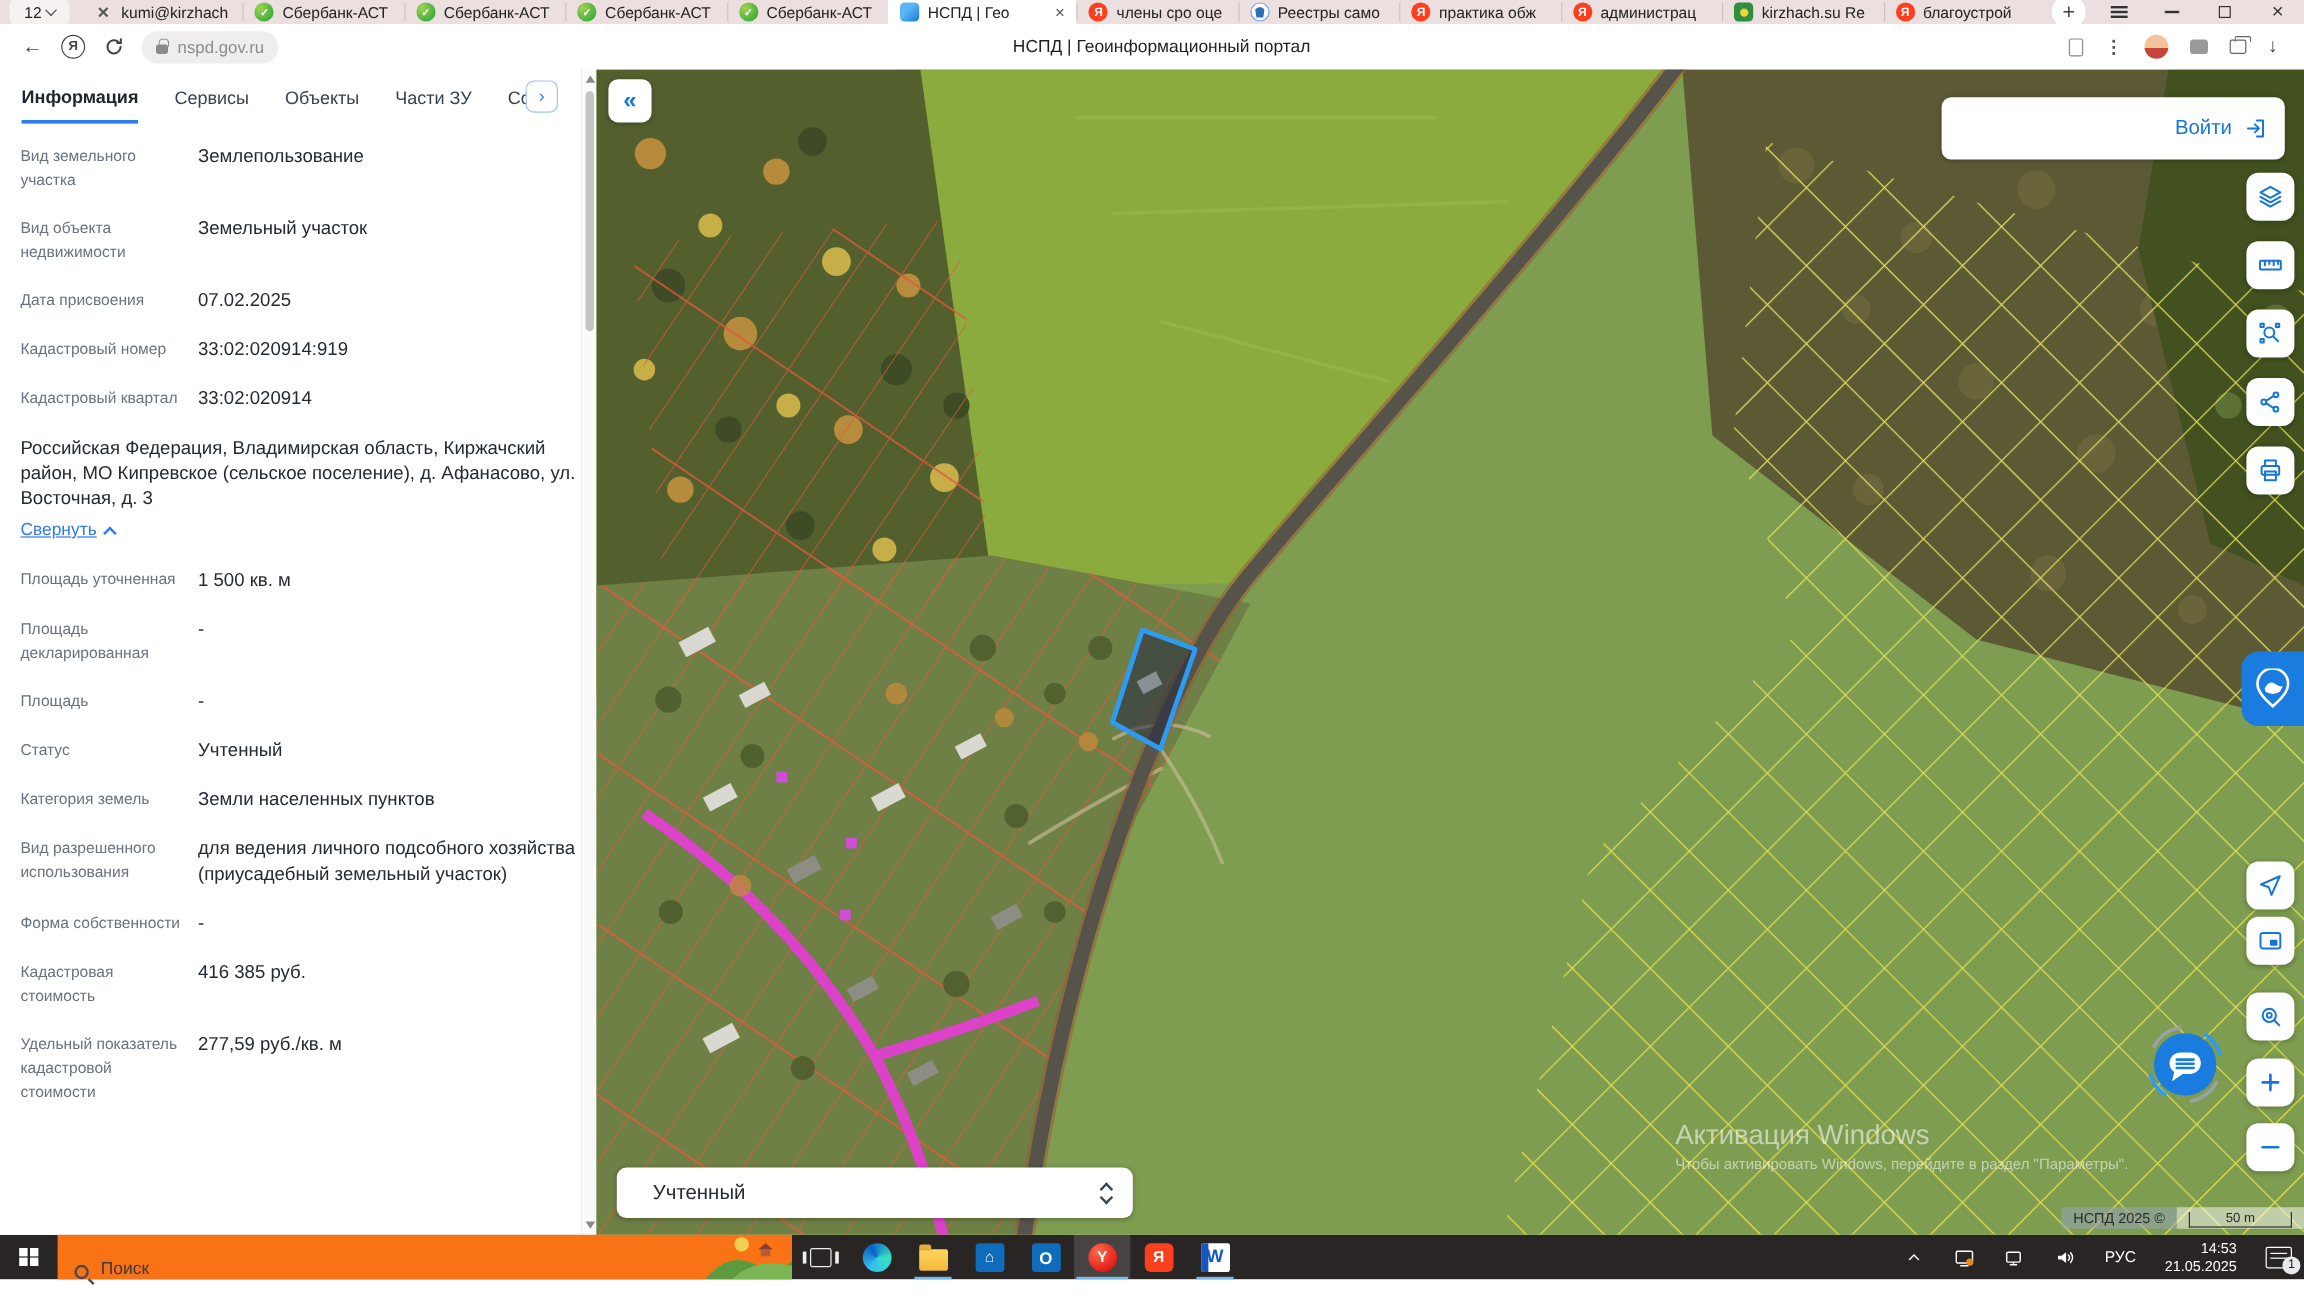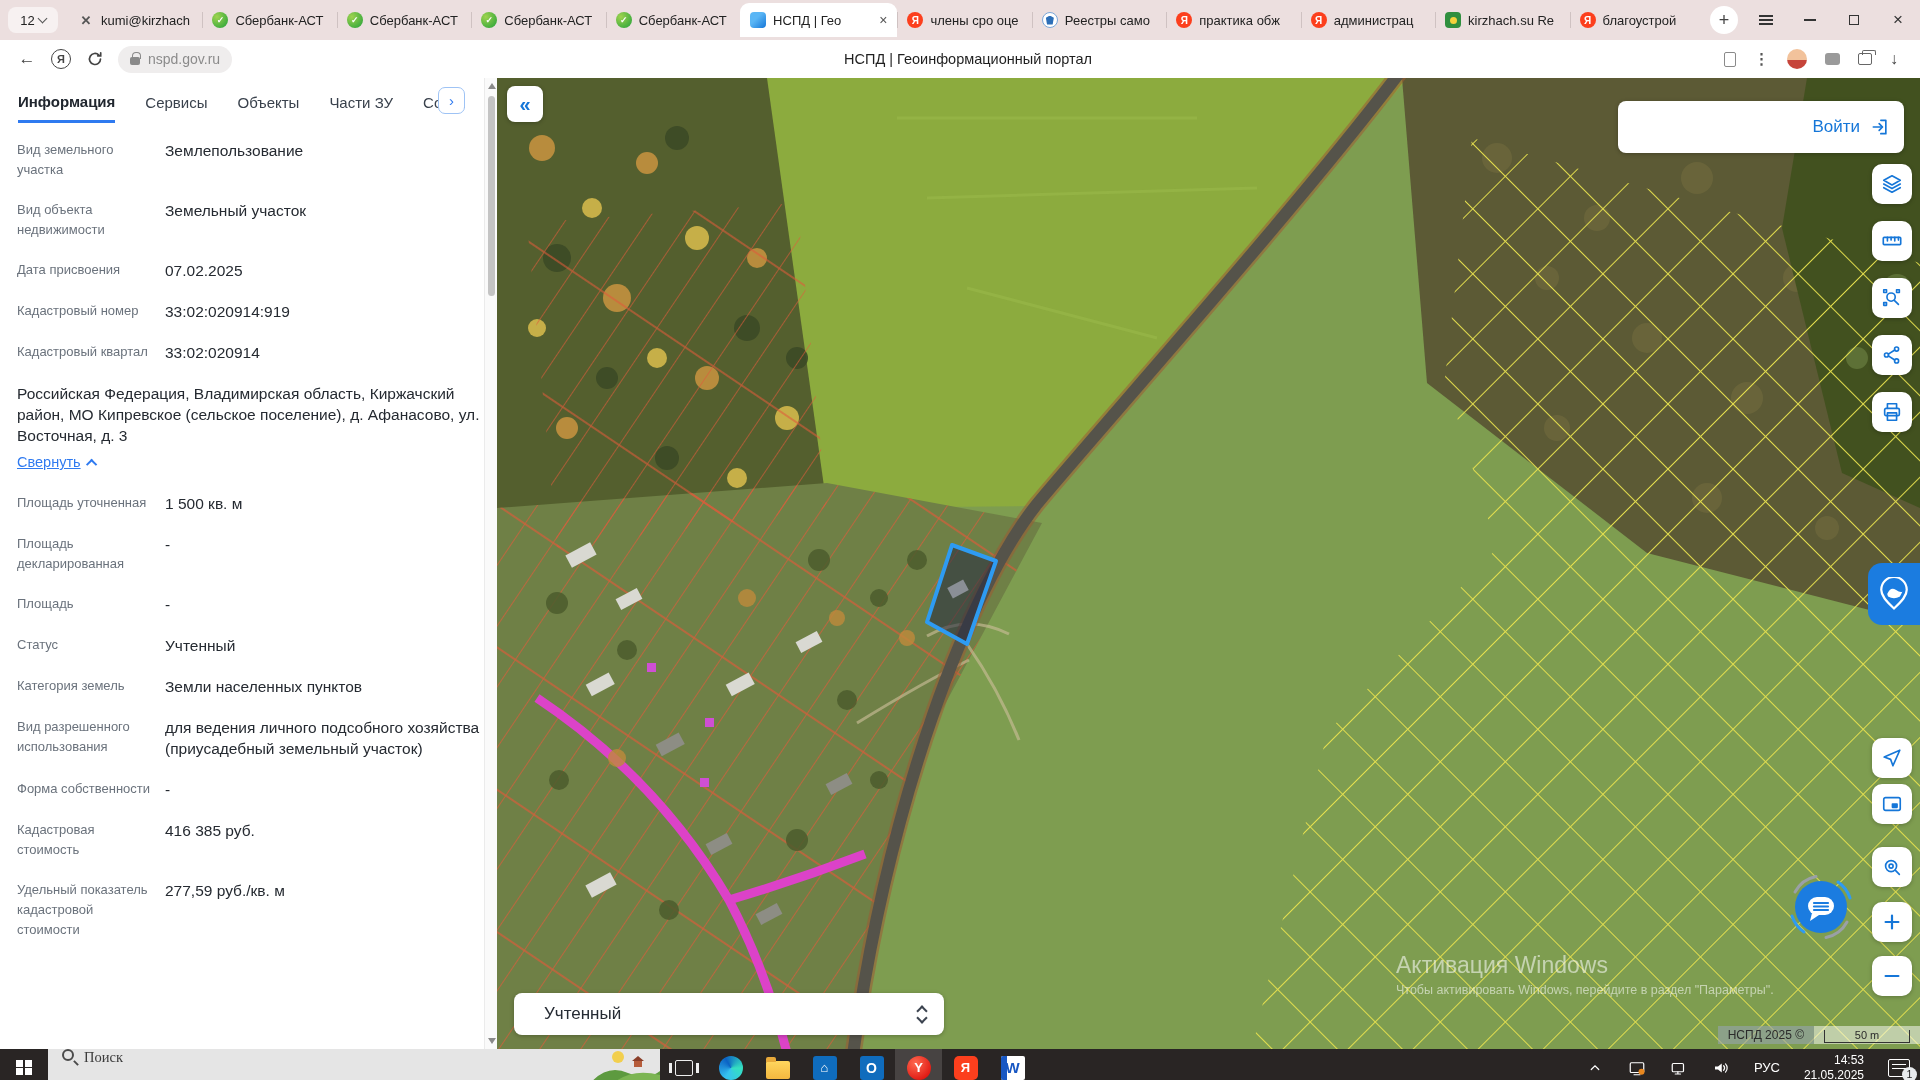--- a/index.html
+++ b/index.html
@@ -6,7 +6,7 @@
   html,body { width:1920px; height:1080px; overflow:hidden; font-family:"Liberation Sans", sans-serif; background:#fff; }
 
   
-  .tabbar { height:40px; background:#ecdfdf; display:flex; align-items:center; padding-left:8px; }
+  .tabbar { height:20px; background:#ecdfdf; display:flex; align-items:center; padding-left:8px; }
   .tab-counter { width:50px; height:26px; background:#f7f1f1; border-radius:8px; display:flex; align-items:center; justify-content:center; gap:4px; font-size:13px; color:#222; flex:0 0 auto; }
   .tab-counter .chev { width:7px; height:7px; border-right:1.5px solid #555; border-bottom:1.5px solid #555; transform:rotate(45deg); margin-top:-3px; }
   .tabs { display:flex; flex:1 1 auto; height:34px; min-width:0; margin-left:10px; }

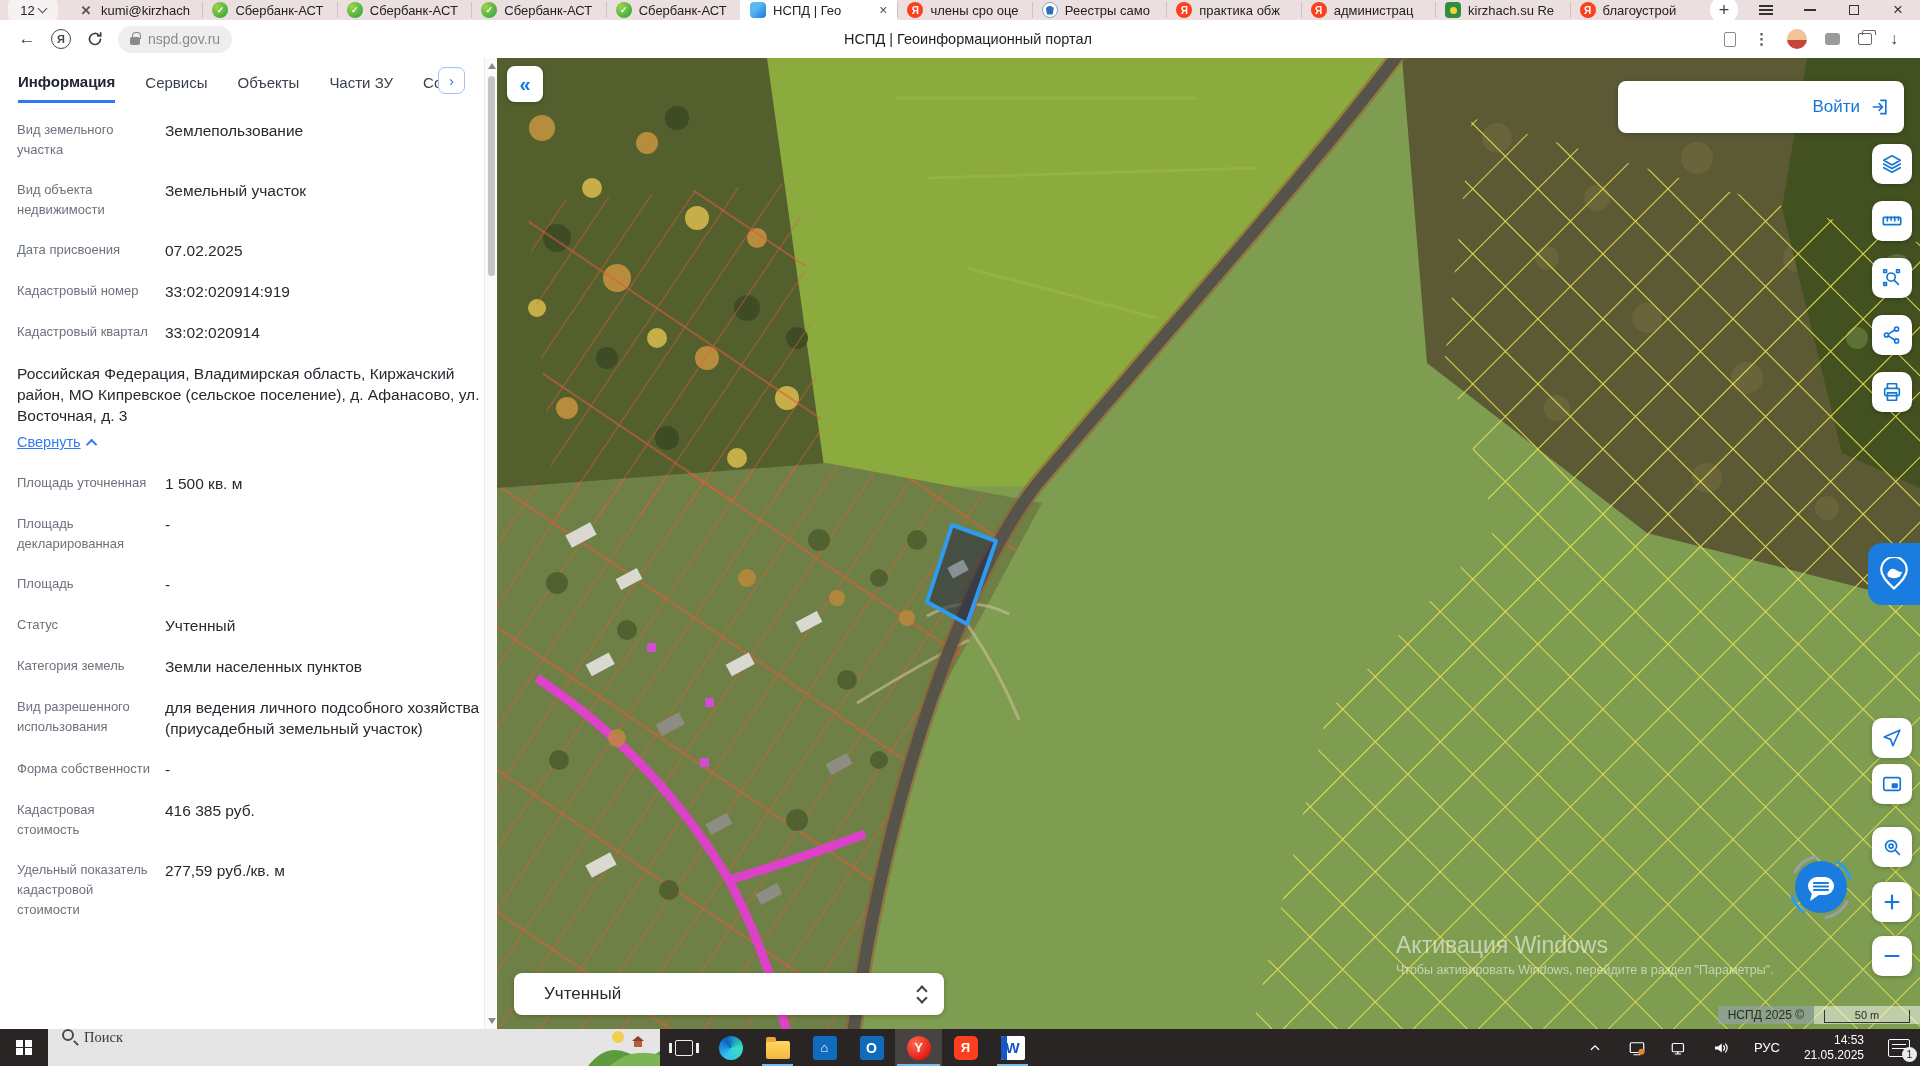--- a/index.html
+++ b/index.html
@@ -102,7 +102,7 @@
   .start { width:48px; display:flex; align-items:center; justify-content:center; }
   .wingrid { display:grid; grid-template-columns:7px 7px; grid-template-rows:7px 7px; gap:1.5px; }
   .wingrid i { background:#fff; display:block; }
-  .searchbox { width:612px; background:#e5e5e5; display:flex; align-items:flex-start; padding-left:14px; gap:10px; position:relative;font-family:Liberation Serif, serif; }
+  .searchbox { width:612px; background:#f97316; display:flex; align-items:flex-end; padding-left:14px; gap:10px; position:relative; }
   .searchbox .mag { width:12px; height:12px; border:2px solid #4a4a4a; border-radius:50%; position:relative; }
   .searchbox .mag::after { content:""; position:absolute; width:6px; height:2px; background:#4a4a4a; transform:rotate(45deg); left:9px; top:11px; }
   .searchbox .ph { color:#3b3b3b; font-size:14.5px; }

